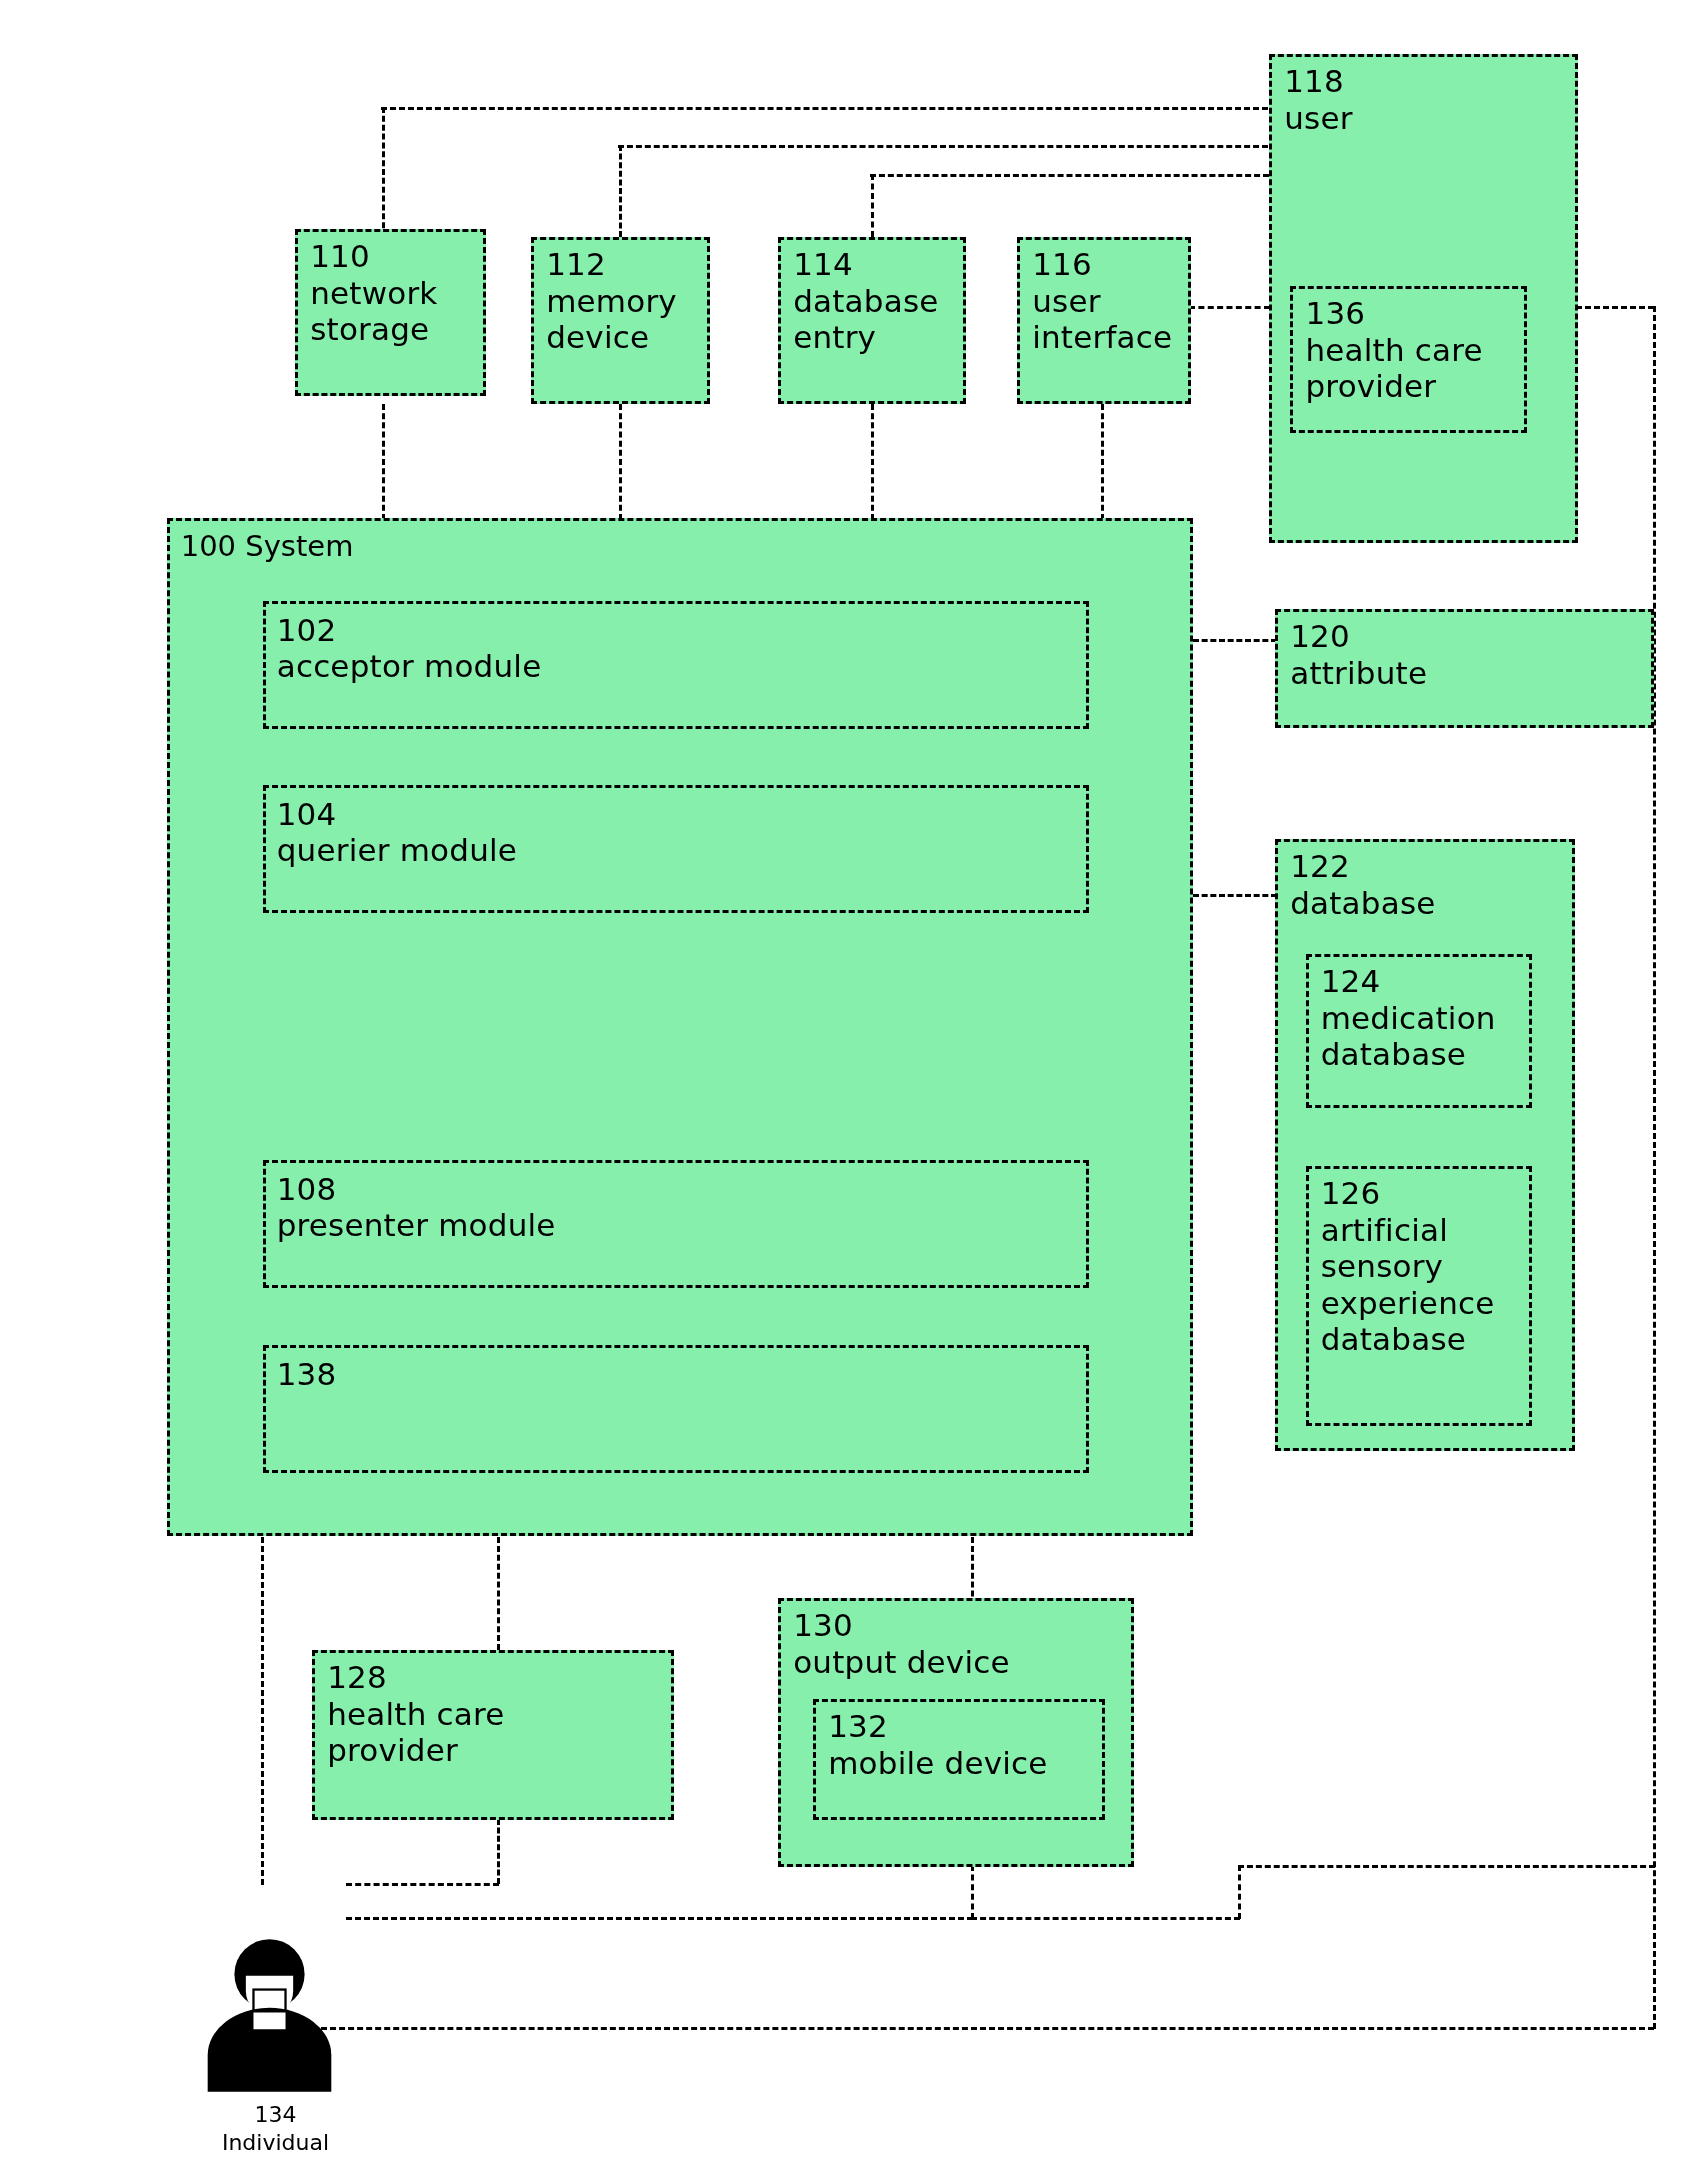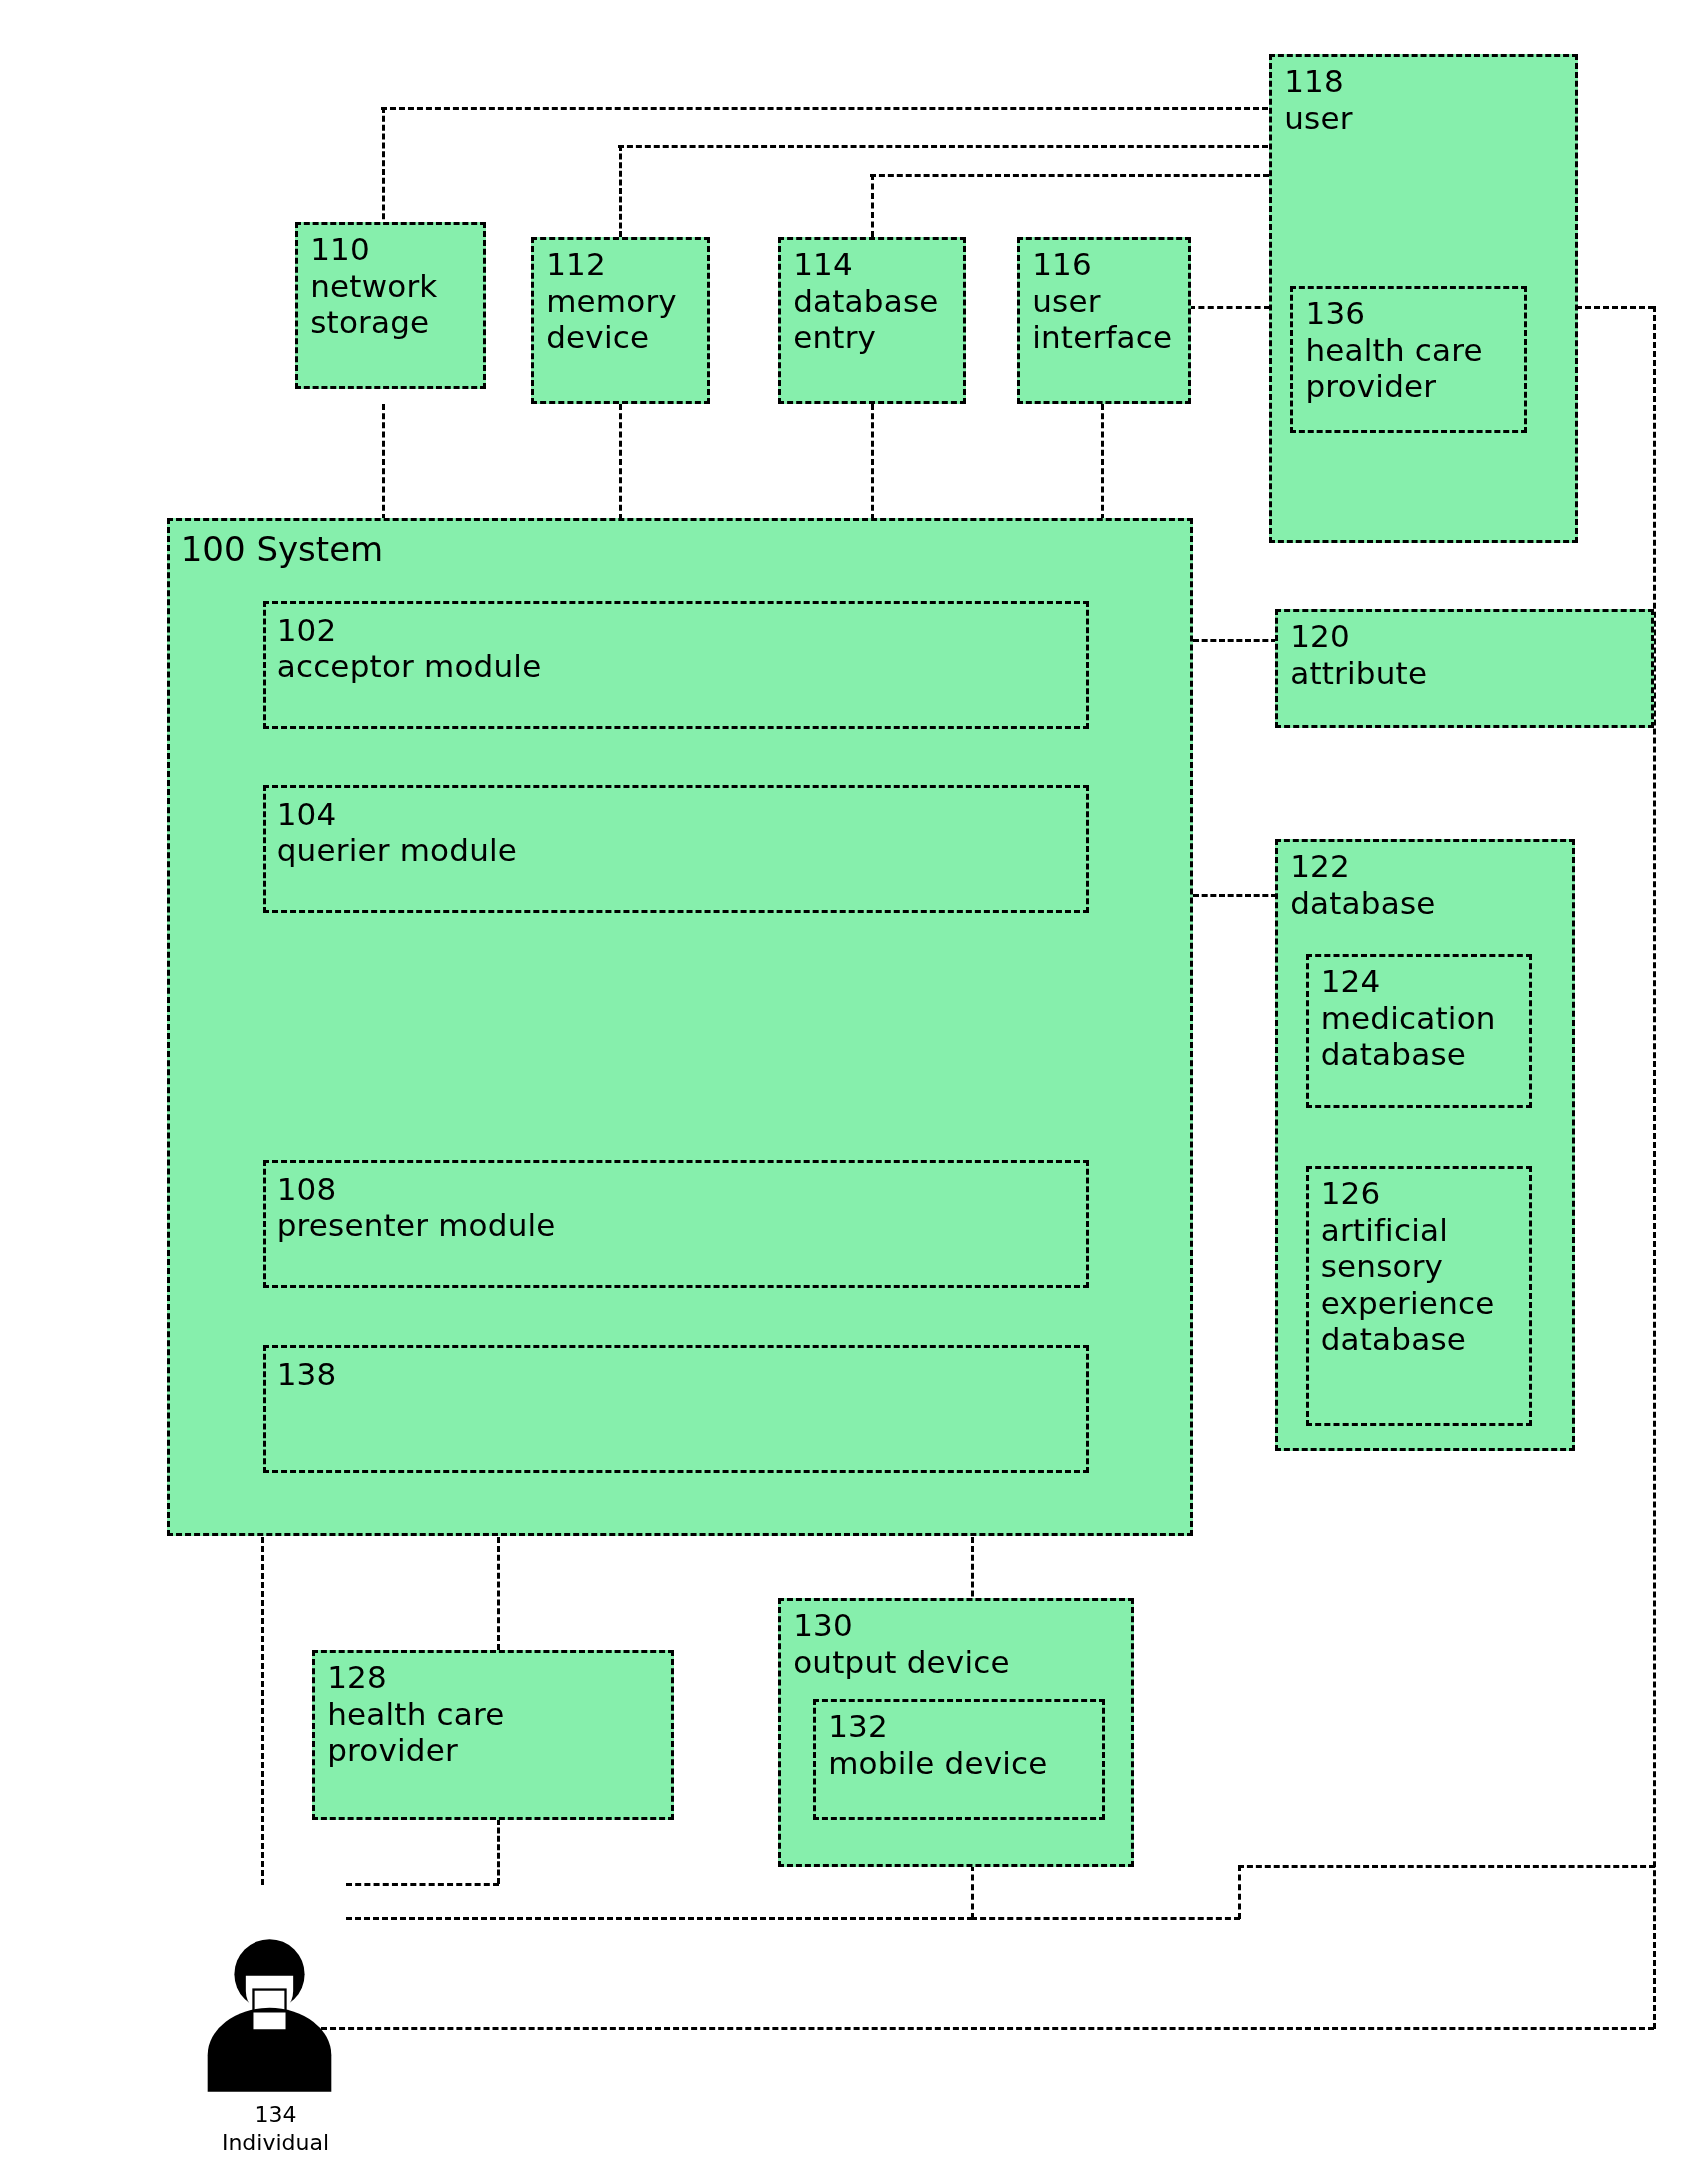--- a/index.html
+++ b/index.html
@@ -125,7 +125,7 @@
   <div class="hline" style="left:1238px;top:1865px;width:417px;"></div>
   <div class="hline" style="left:346px;top:1917px;width:627px;"></div>
 
-  <div class="box" id="box-110" style="left:295px;top:222px;width:191px;height:167px;">
+  <div class="box" id="box-110" style="left:295px;top:229px;width:191px;height:167px;">
     <div class="inner">
       <span class="num">110</span>
       <span class="lbl">network

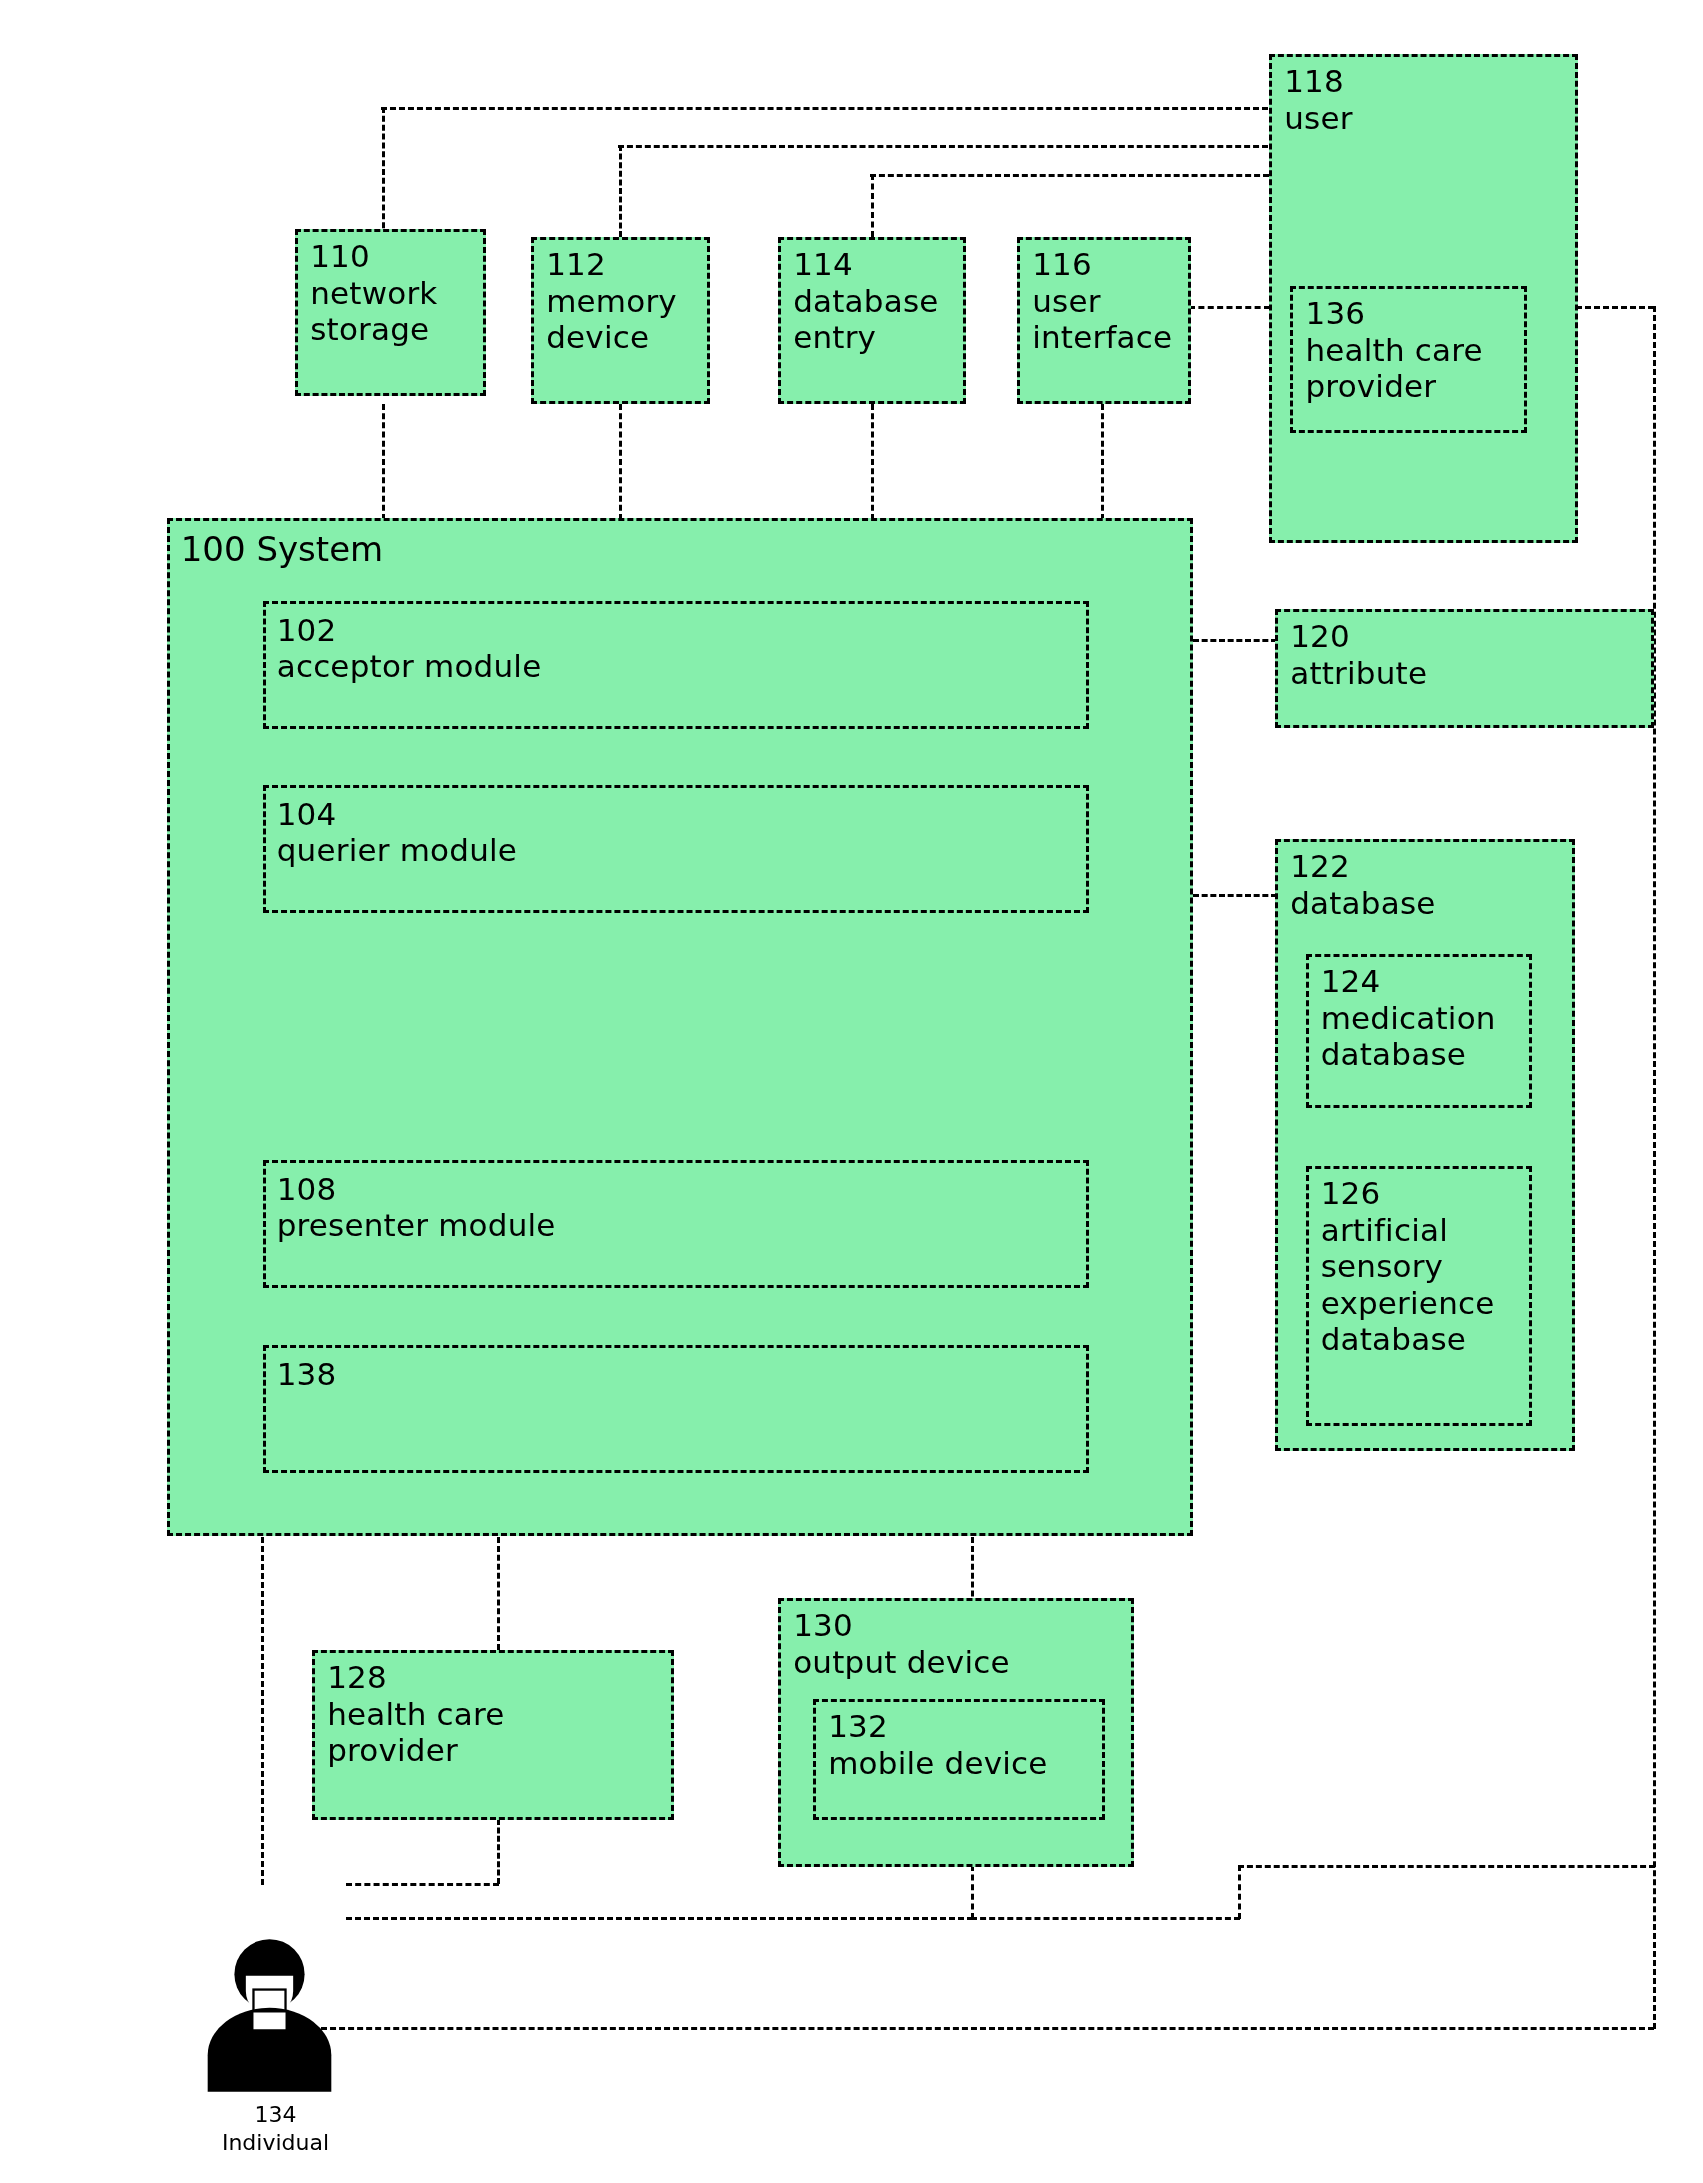--- a/index.html
+++ b/index.html
@@ -41,7 +41,7 @@
   
   #system-box .inner{left:10.7px;top:7.6px;}
   #system-box .sys-title{
-    font-size:34px;
+    font-size:29px;
     line-height:1.2;
     white-space:nowrap;
   }

